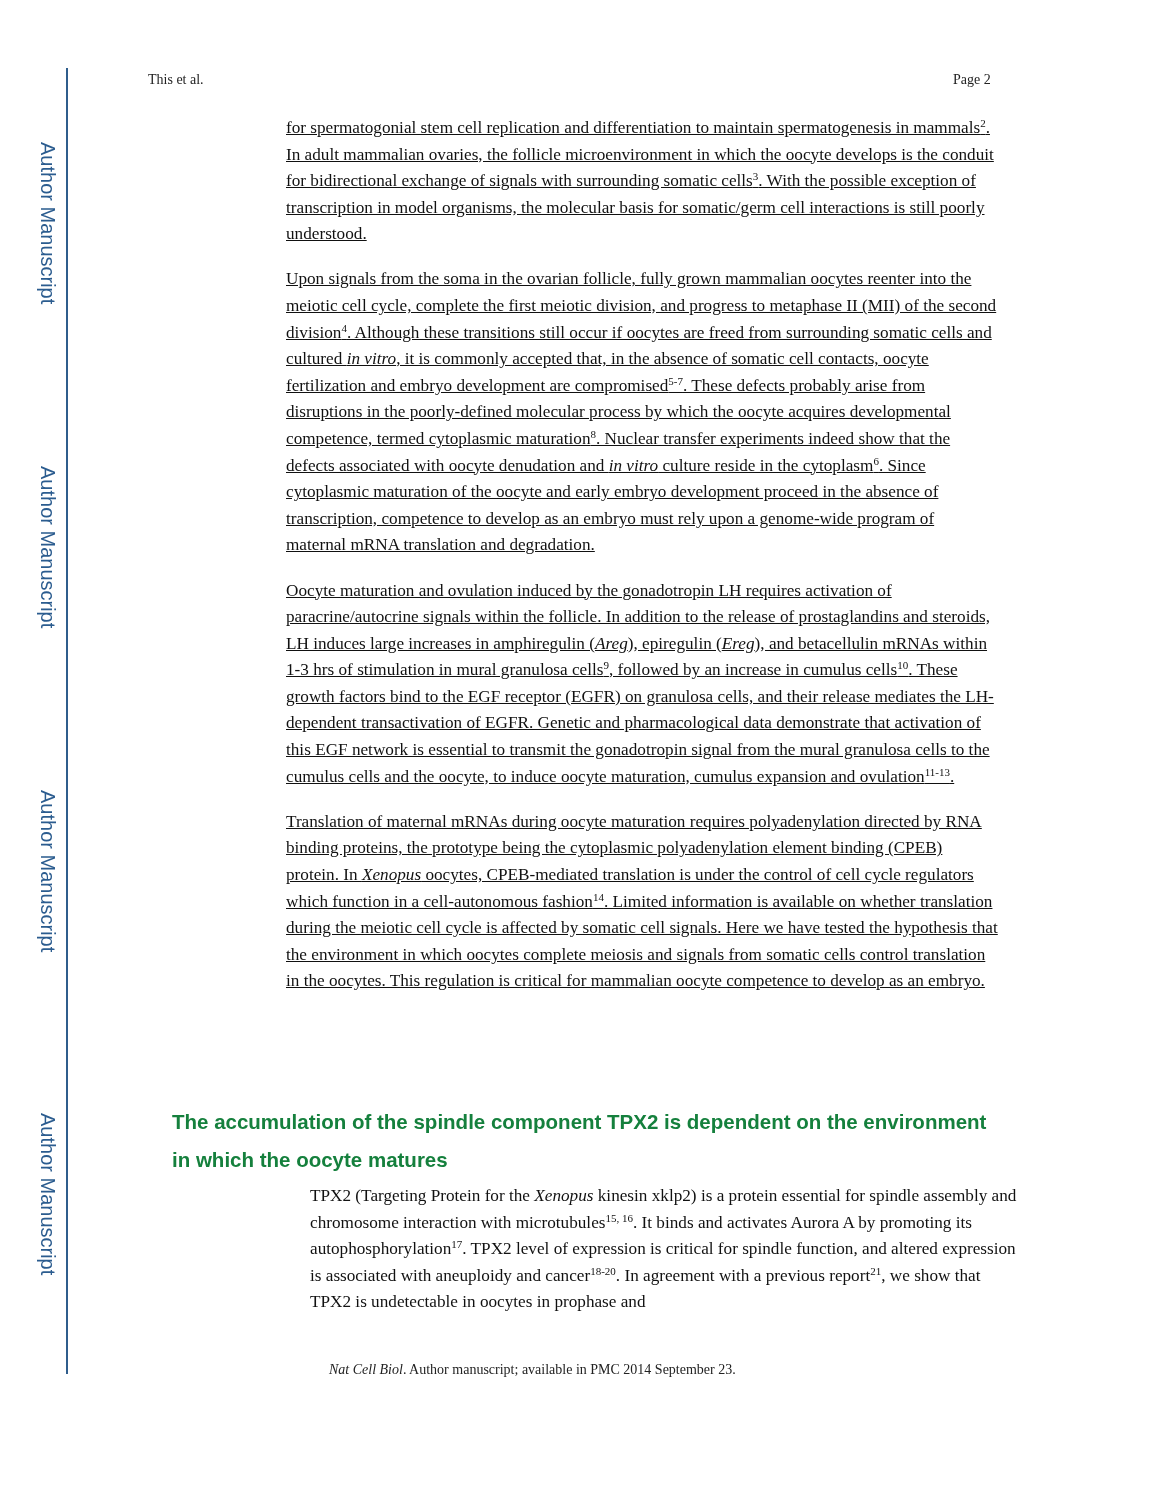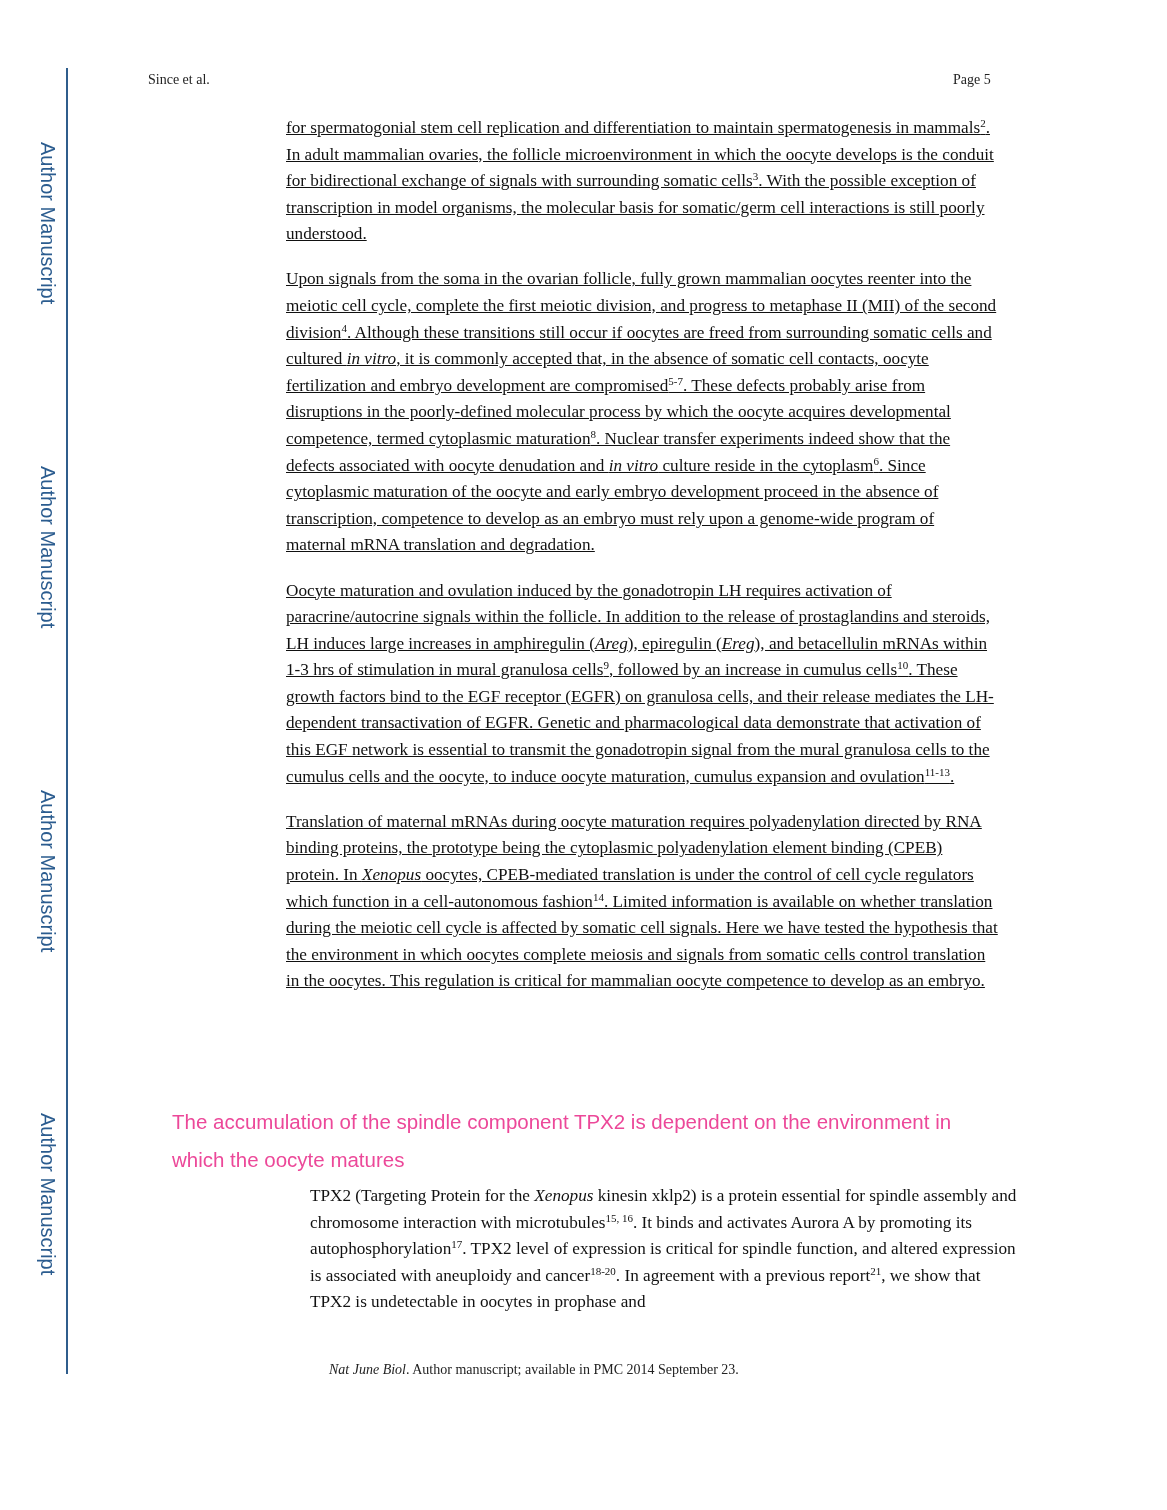--- a/index.html
+++ b/index.html
@@ -38,7 +38,7 @@
     <span>Author Manuscript</span>
   </div>
 
-<div class="running-head rh-left">Since et al.</div>
+<div class="running-head rh-left">This et al.</div>
 <div class="running-head rh-right">Page 5</div>
 
 <div class="body-col" style="top:115px;text-decoration:underline;">

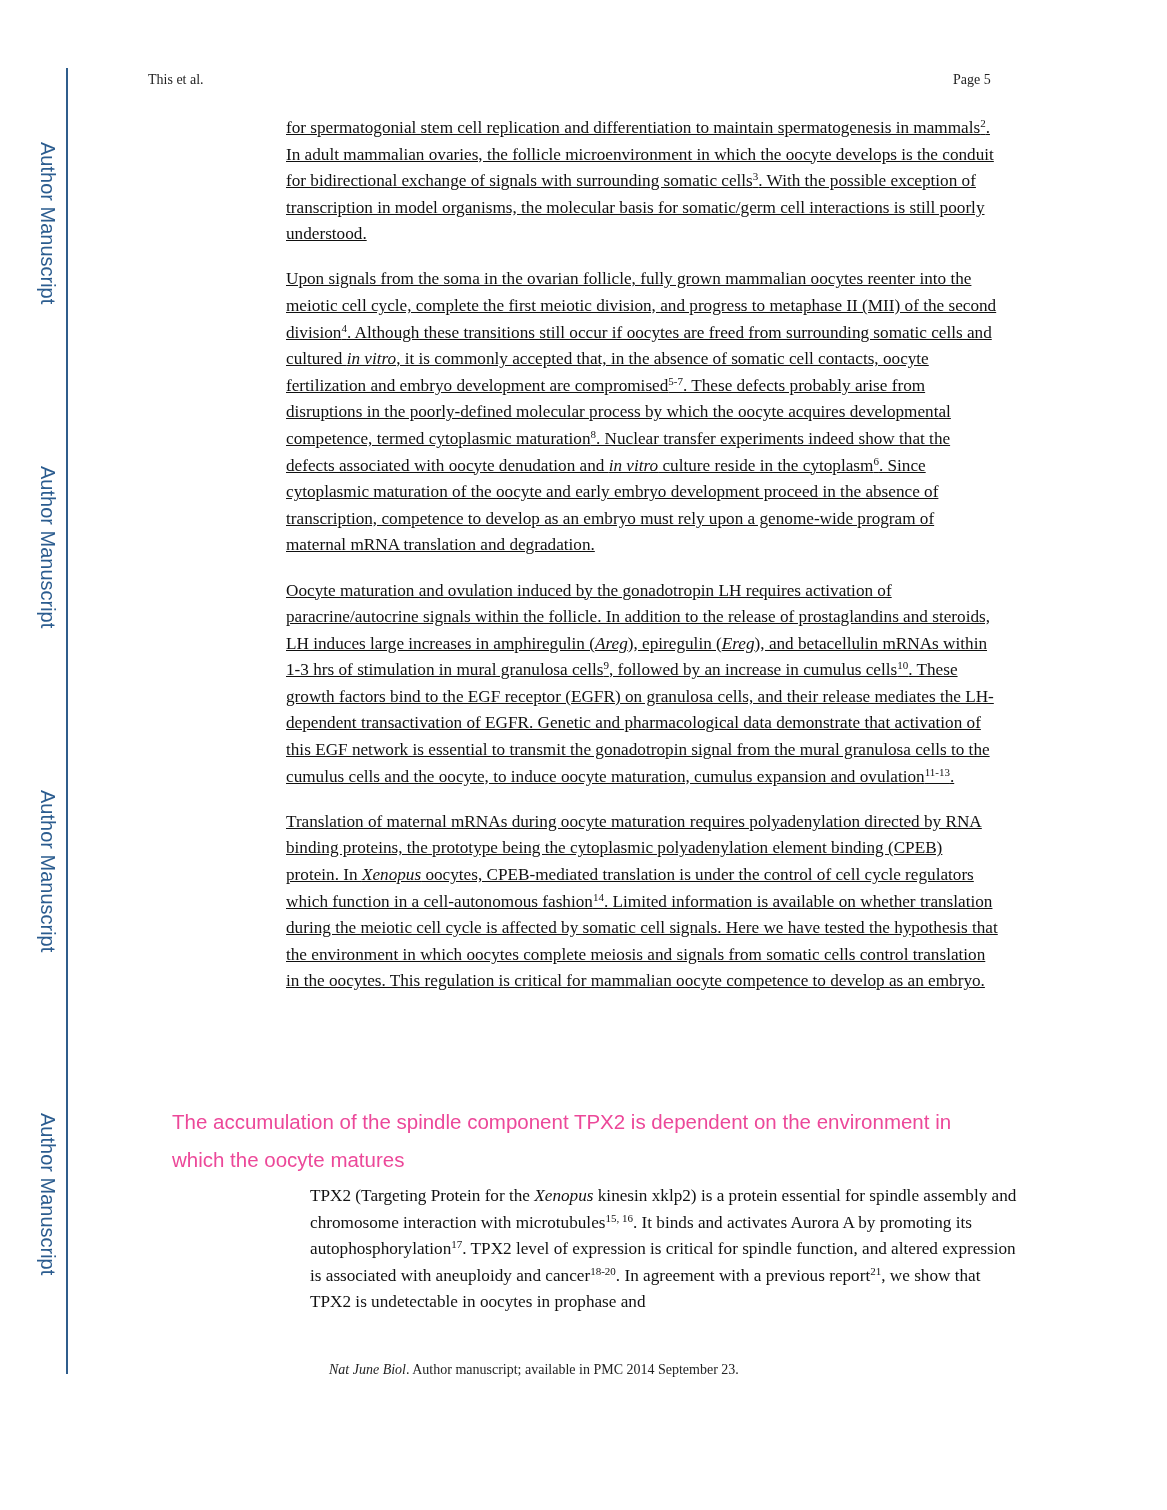--- a/index.html
+++ b/index.html
@@ -39,7 +39,7 @@
   </div>
 
 <div class="running-head rh-left">This et al.</div>
-<div class="running-head rh-right">Page 5</div>
+<div class="running-head rh-right">Page 2</div>
 
 <div class="body-col" style="top:115px;text-decoration:underline;">
   <p>for spermatogonial stem cell replication and differentiation to maintain spermatogenesis in mammals<sup>2</sup>. In adult mammalian ovaries, the follicle microenvironment in which the oocyte develops is the conduit for bidirectional exchange of signals with surrounding somatic cells<sup>3</sup>. With the possible exception of transcription in model organisms, the molecular basis for somatic/germ cell interactions is still poorly understood.</p>

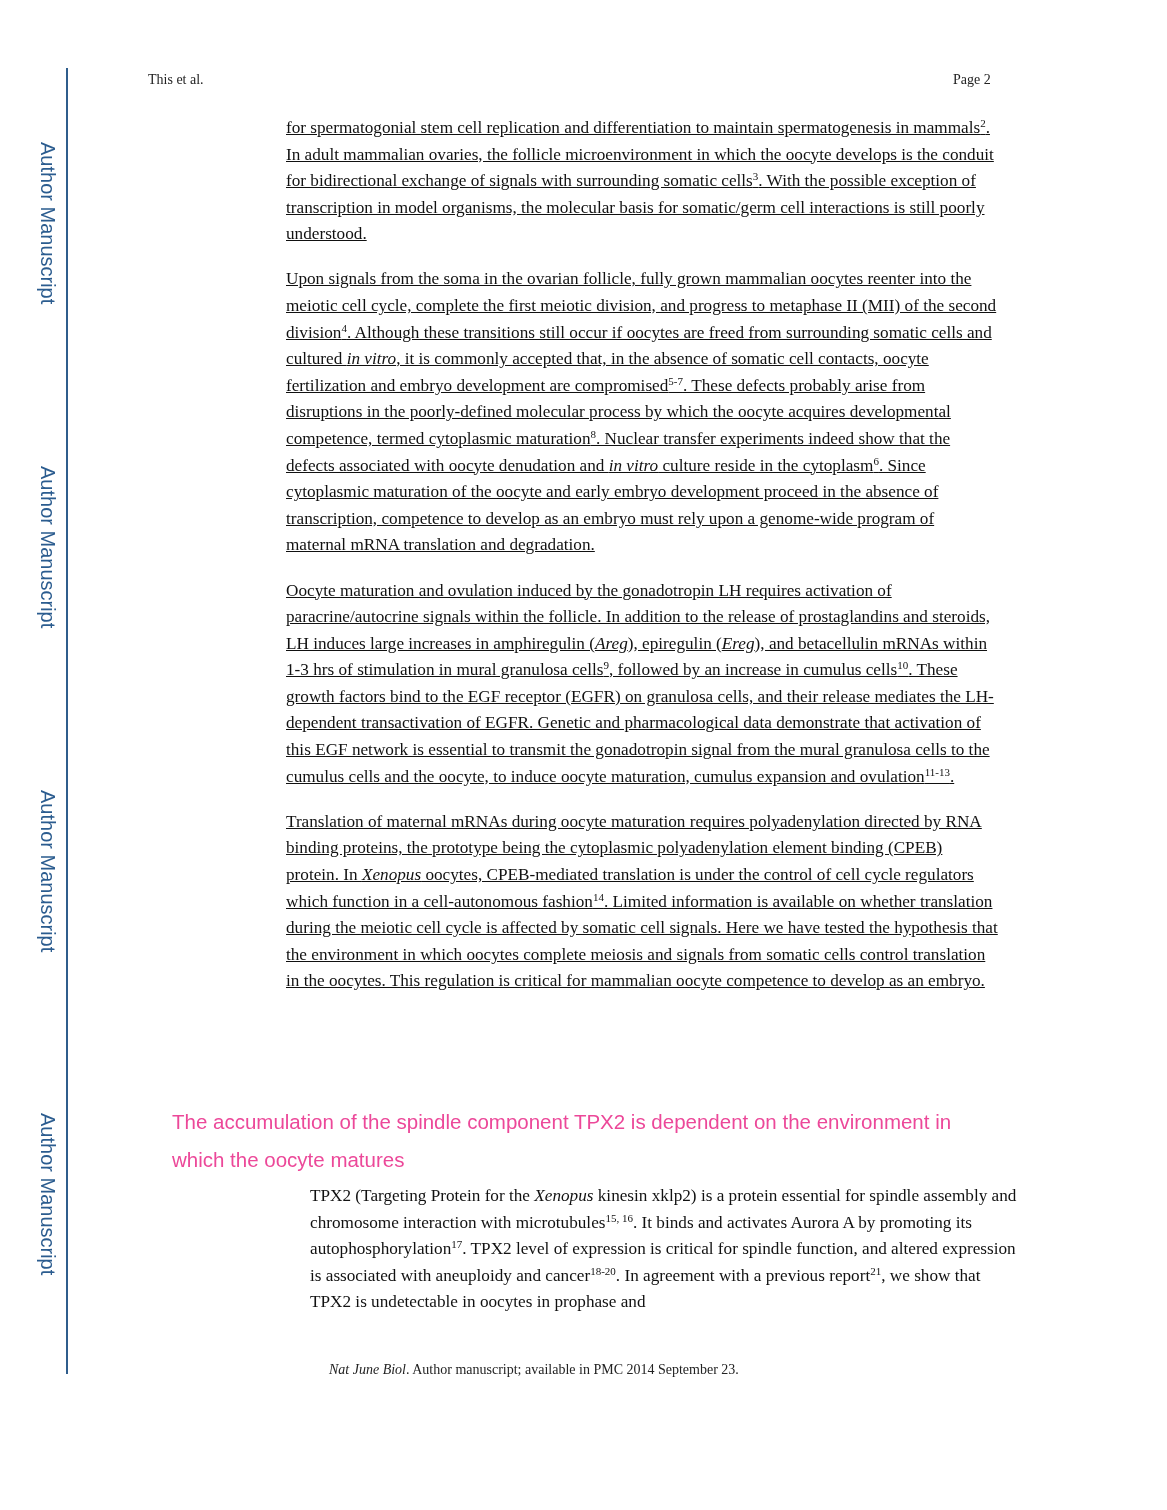--- a/index.html
+++ b/index.html
@@ -17,7 +17,7 @@
   .body-col p { margin: 0 0 18.5px 0; }
   .body-col sup { font-size: 11px; line-height: 0; vertical-align: 6px; }
   .section-heading { position: absolute; left: 172px; top: 1103px; width: 820px;
-         font-family: "Liberation Sans", sans-serif; font-weight: normal; font-size: 20.5px; line-height: 38px; color: #ec4899; }
+         font-family: "Liberation Sans", sans-serif; font-weight: bold; font-size: 20.5px; line-height: 38px; color: #15803d; }
   .footer { position: absolute; left: 329px; top: 1362px; font-size: 14px; color: #222; }
   .footer i { font-style: italic; }
 </style>

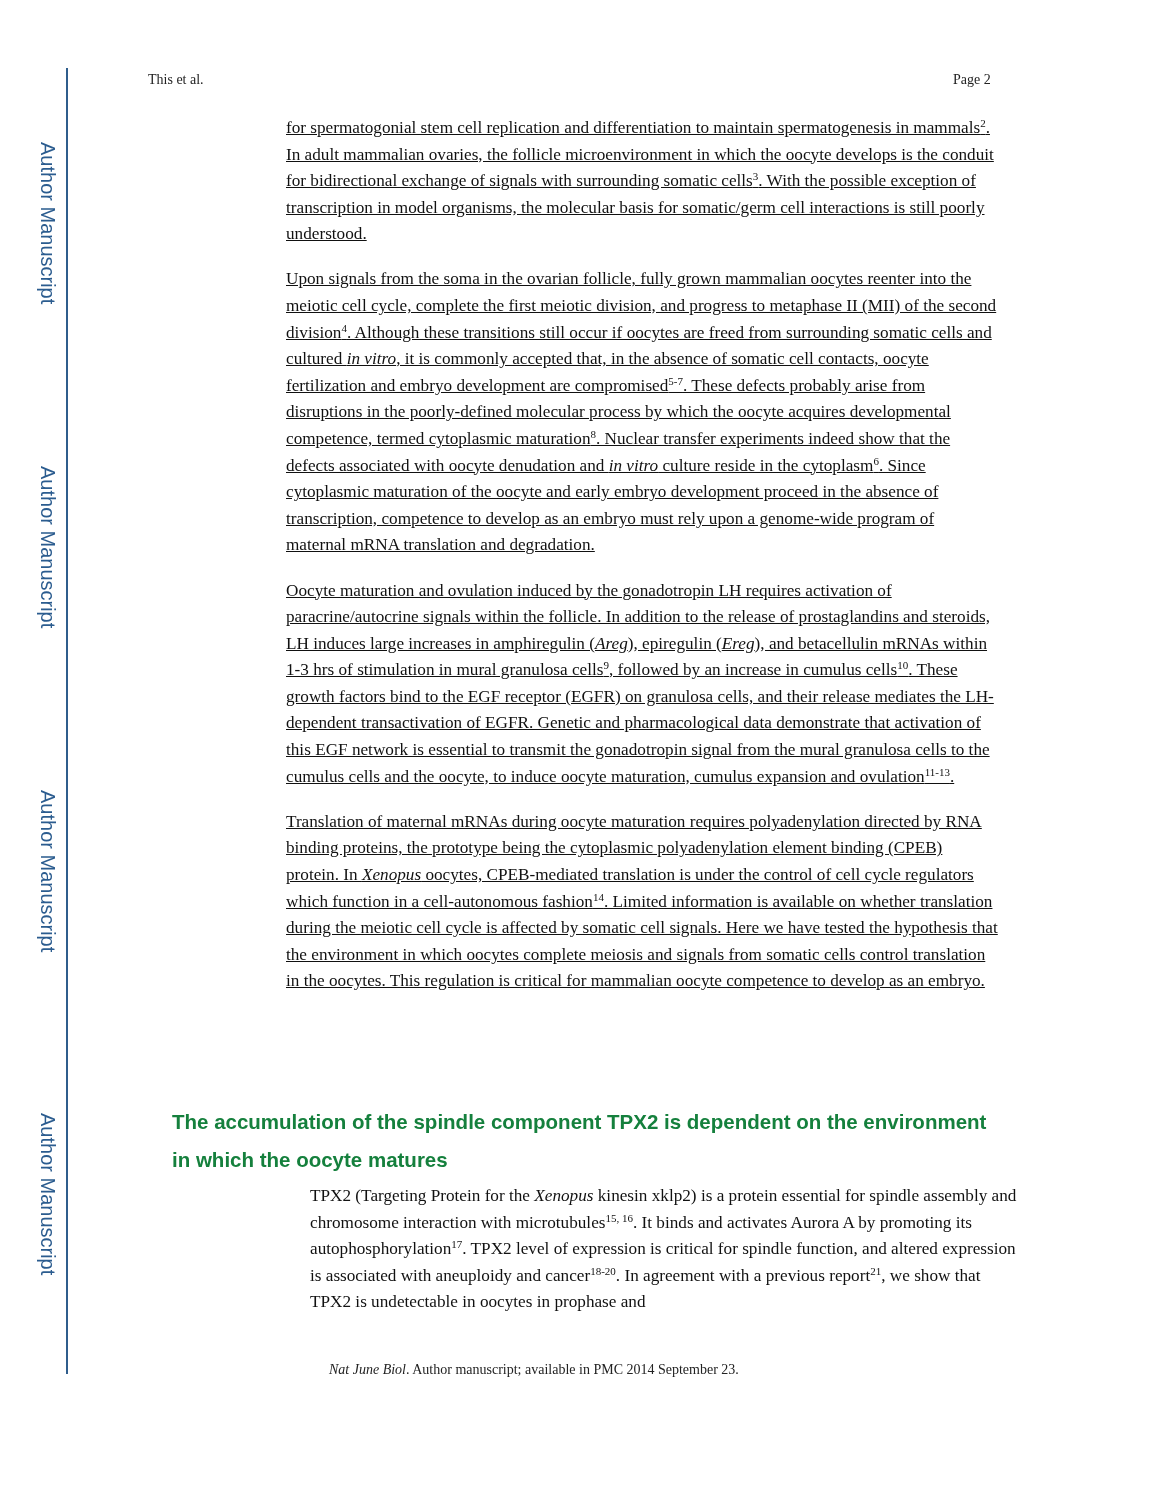--- a/index.html
+++ b/index.html
@@ -54,6 +54,6 @@
   <p>TPX2 (Targeting Protein for the <i>Xenopus</i> kinesin xklp2) is a protein essential for spindle assembly and chromosome interaction with microtubules<sup>15, 16</sup>. It binds and activates Aurora A by promoting its autophosphorylation<sup>17</sup>. TPX2 level of expression is critical for spindle function, and altered expression is associated with aneuploidy and cancer<sup>18-20</sup>. In agreement with a previous report<sup>21</sup>, we show that TPX2 is undetectable in oocytes in prophase and</p>
 </div>
 
-<div class="footer"><i>Nat June Biol</i><span>. Author manuscript; available in PMC 2014 September 23.</span></div>
+<div class="footer"><i>Nat Cell Biol</i><span>. Author manuscript; available in PMC 2014 September 23.</span></div>
 
 </body></html>

